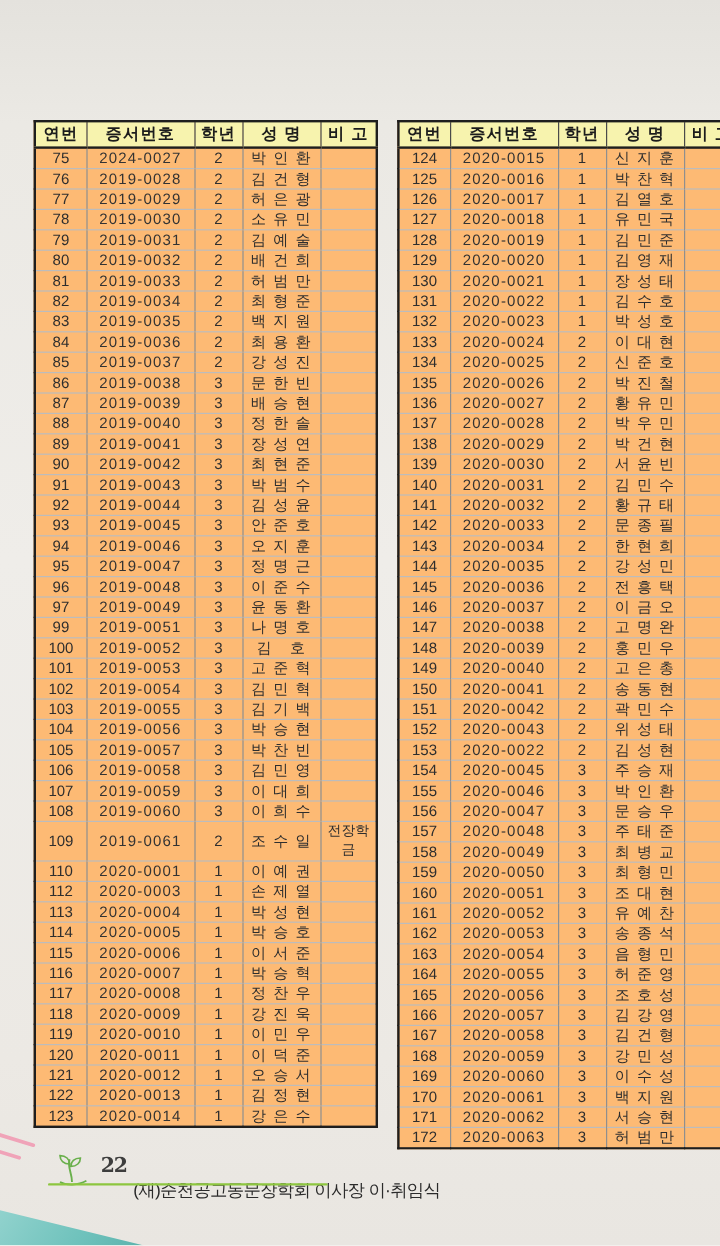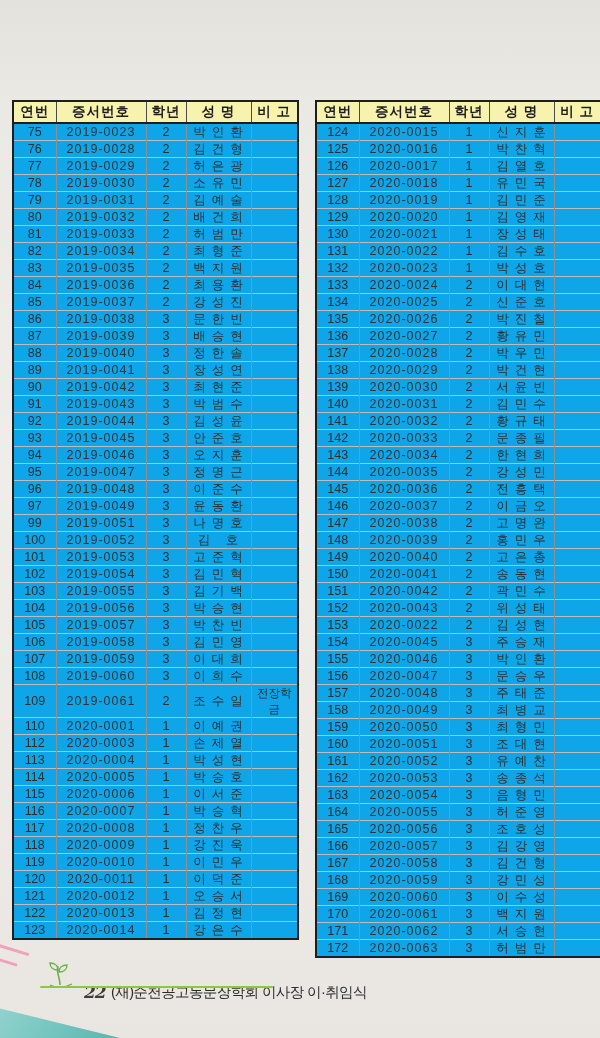--- a/index.html
+++ b/index.html
@@ -17,7 +17,7 @@
   .table-wrap.right { left:315px; width:285px; overflow:hidden; }
   table.roster {
     border-collapse:collapse; table-layout:fixed; width:285px;
-    background:#0ea5e9; border:2px solid #1e1e1e;
+    background:#fdba74; border:2px solid #1e1e1e;margin-left:16px;
   }
   col.w0{width:43px} col.w1{width:90px} col.w2{width:40px} col.w3{width:65px} col.w4{width:47px}
   .roster th {

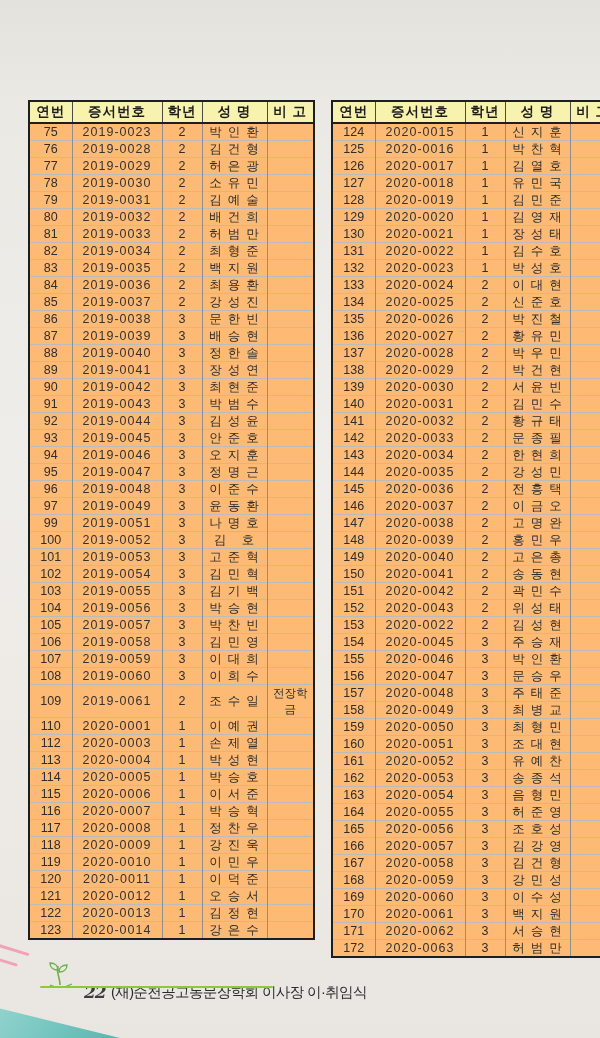--- a/index.html
+++ b/index.html
@@ -93,7 +93,7 @@
         <tbody>
           <tr>
             <td class="c0">75</td>
-            <td class="c1">2019-0023</td>
+            <td class="c1">2024-0027</td>
             <td class="c2">2</td>
             <td class="c3">박인환</td>
             <td class="c4"></td>

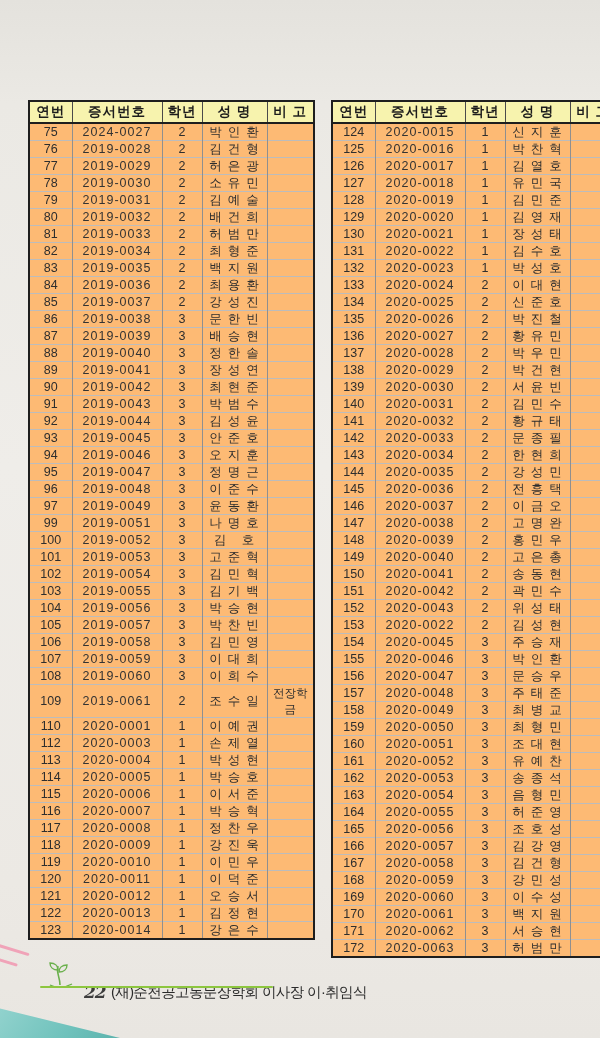--- a/index.html
+++ b/index.html
@@ -42,8 +42,8 @@
   .sprout { position:absolute; left:46px; top:6px; }
   .page-number {
     position:absolute; left:84px; top:7px;
-    font-family:"DejaVu Serif", serif; font-style:italic; font-weight:bold;
-    font-size:17px; color:#3d3d3d; letter-spacing:-1px;margin-top:20px;
+    font-family:"DejaVu Serif", serif; font-weight:bold;
+    font-size:17px; color:#3d3d3d; letter-spacing:-1px;
   }
   .footer-title {
     position:absolute; left:111px; top:10px;

